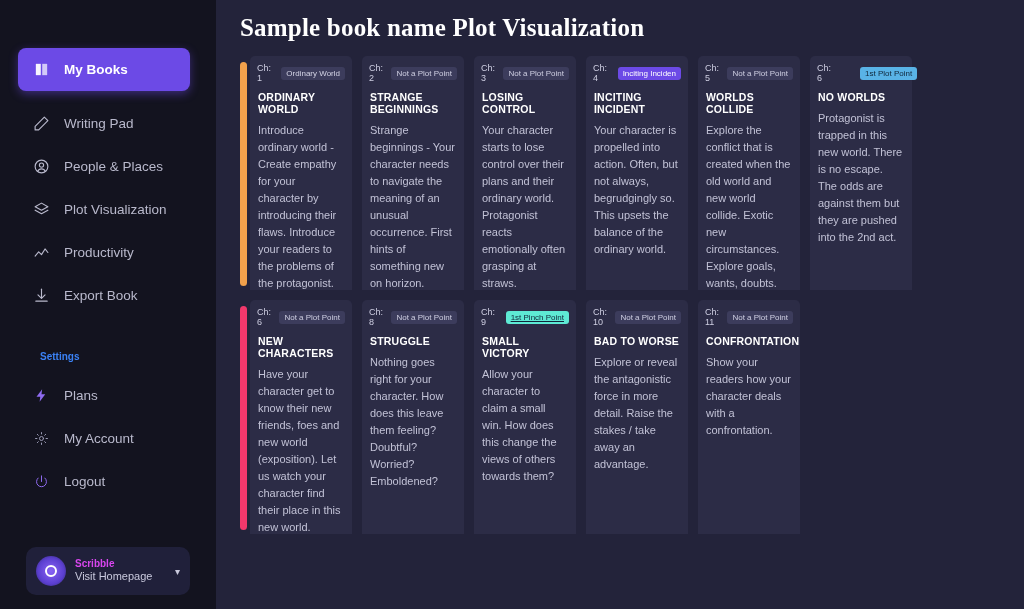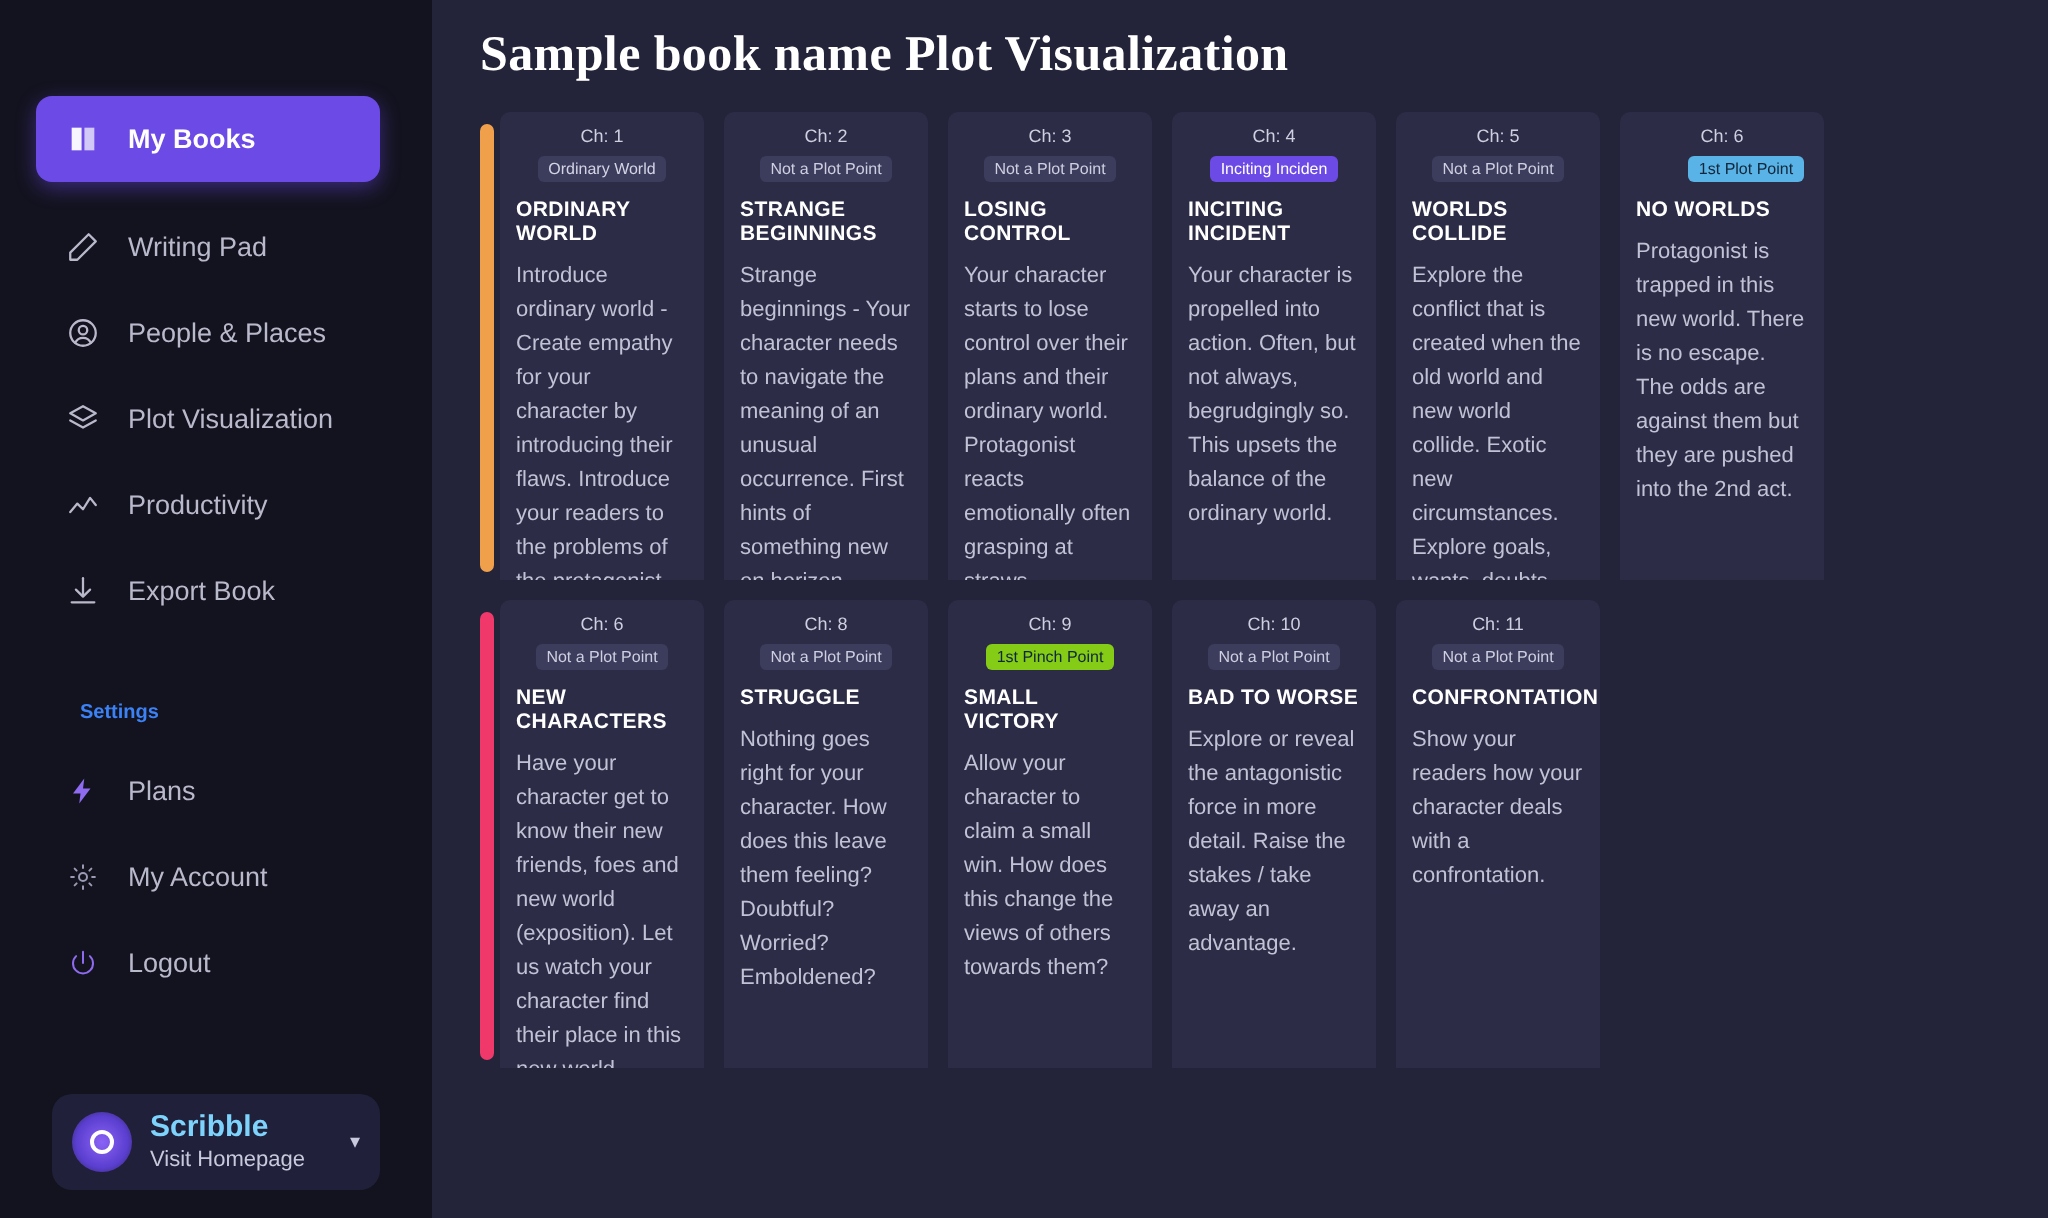--- a/index.html
+++ b/index.html
@@ -96,7 +96,7 @@
     min-height: 234px;
     padding: 7px 0 0 0;
   }
-  .card-head { display: flex; align-items: center; gap: 5px; padding: 0 7px; flex-direction: column; }
+  .card-head { display: flex; align-items: center; gap: 5px; padding: 0 7px; }
   .ch-label { color: #cfcfe2; font-size: 9px; }
   .tag {
     font-size: 8px; padding: 2px 5px; border-radius: 3px;

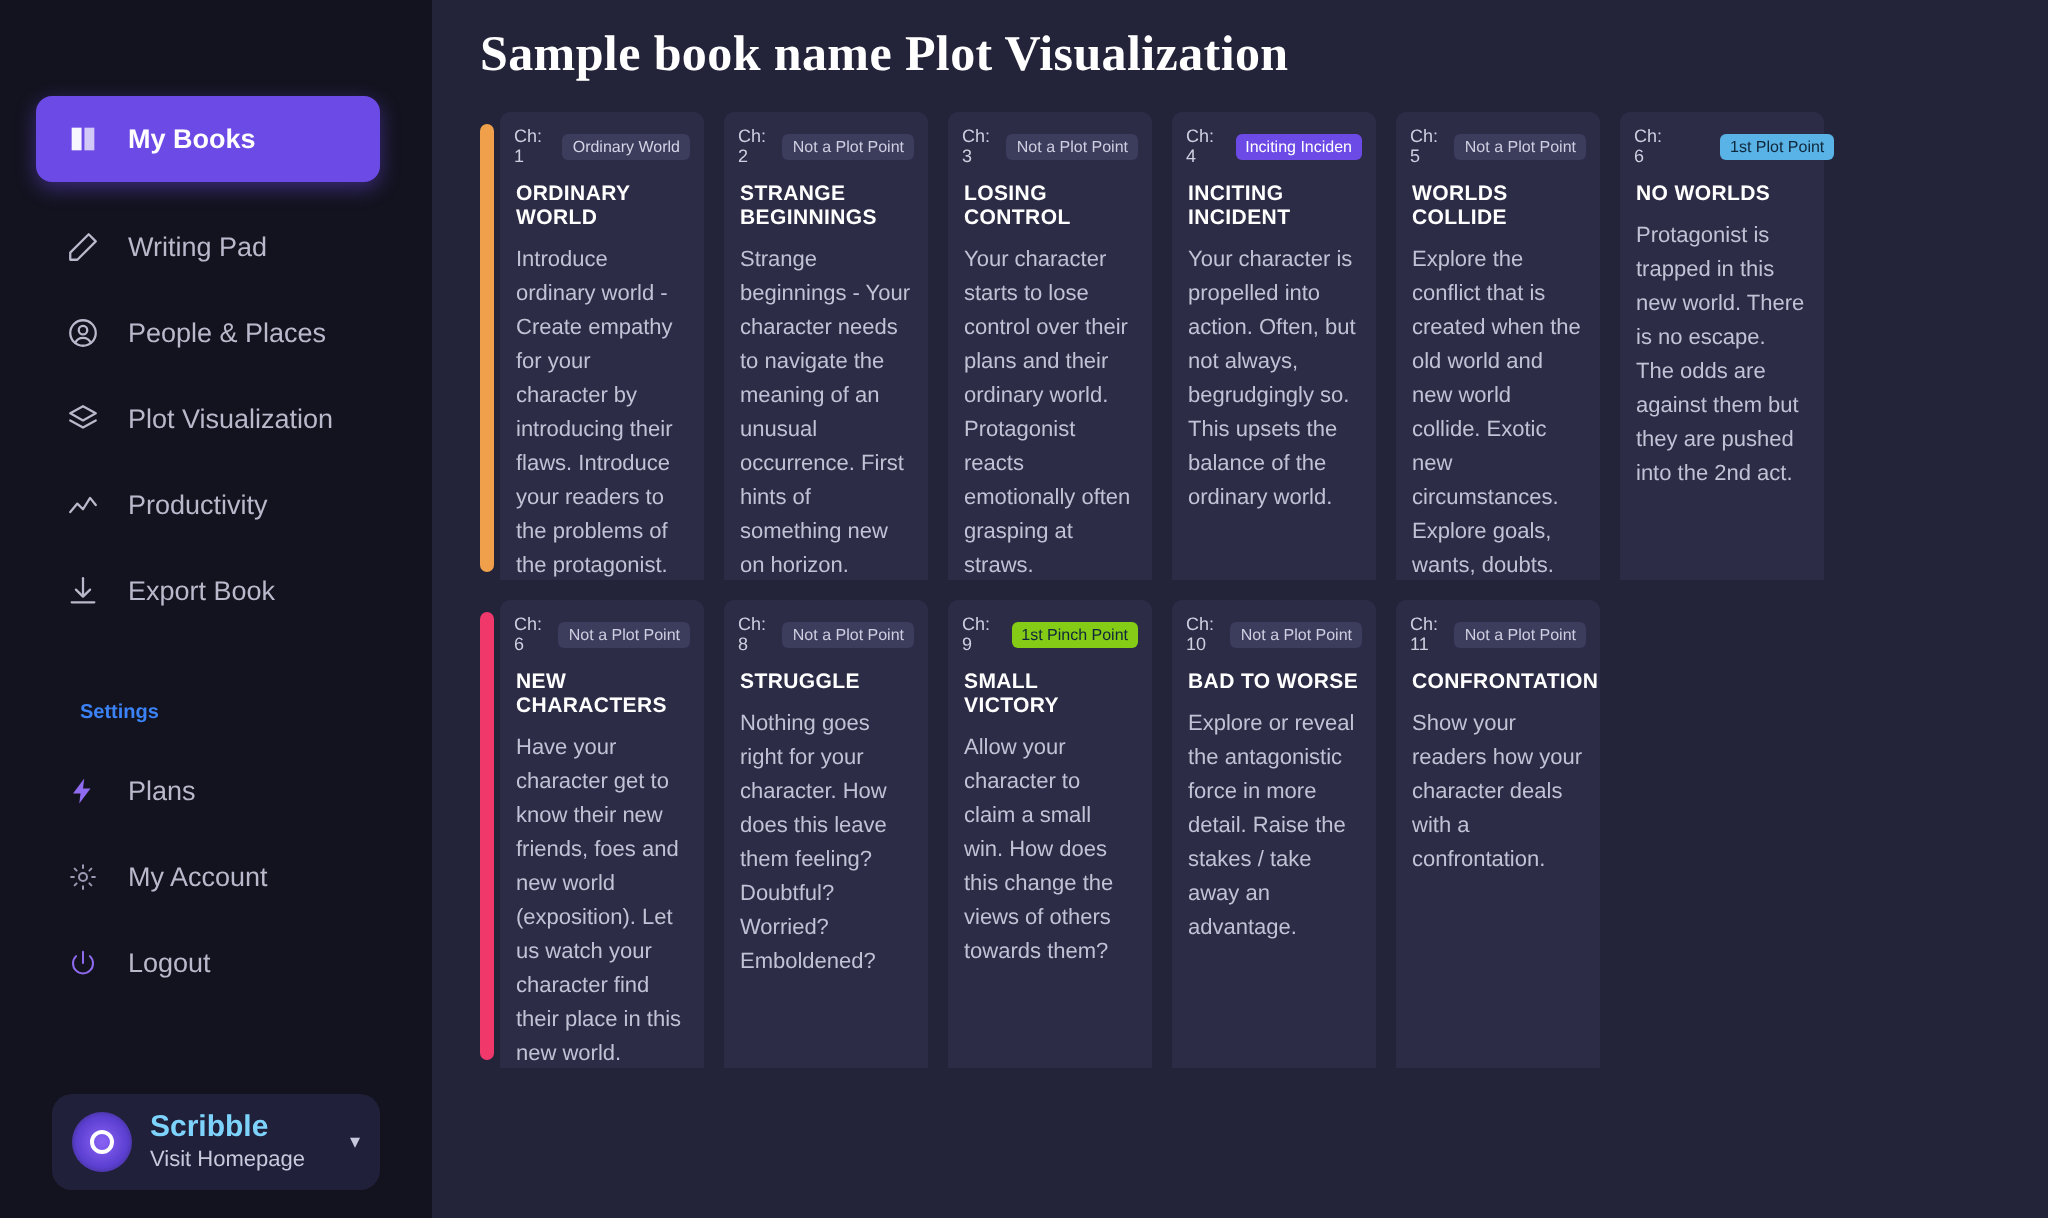--- a/index.html
+++ b/index.html
@@ -105,7 +105,7 @@
   .tag.ordinary { background: #3c3c5c; color: #d4d4e6; }
   .tag.inciting { background: #6c4ae6; color: #ffffff; }
   .tag.plotpoint { background: #59b3e6; color: #10263a; margin-left: 24px; }
-  .tag.pinch { background: #84cc16; color: #10263a; }
+  .tag.pinch { background: #5eead4; color: #10263a; text-decoration: underline; }
   .tag.midpoint { background: #8f6bf0; color: #ffffff; }
   .card-title {
     color: #ffffff; font-size: 10.5px; font-weight: bold;

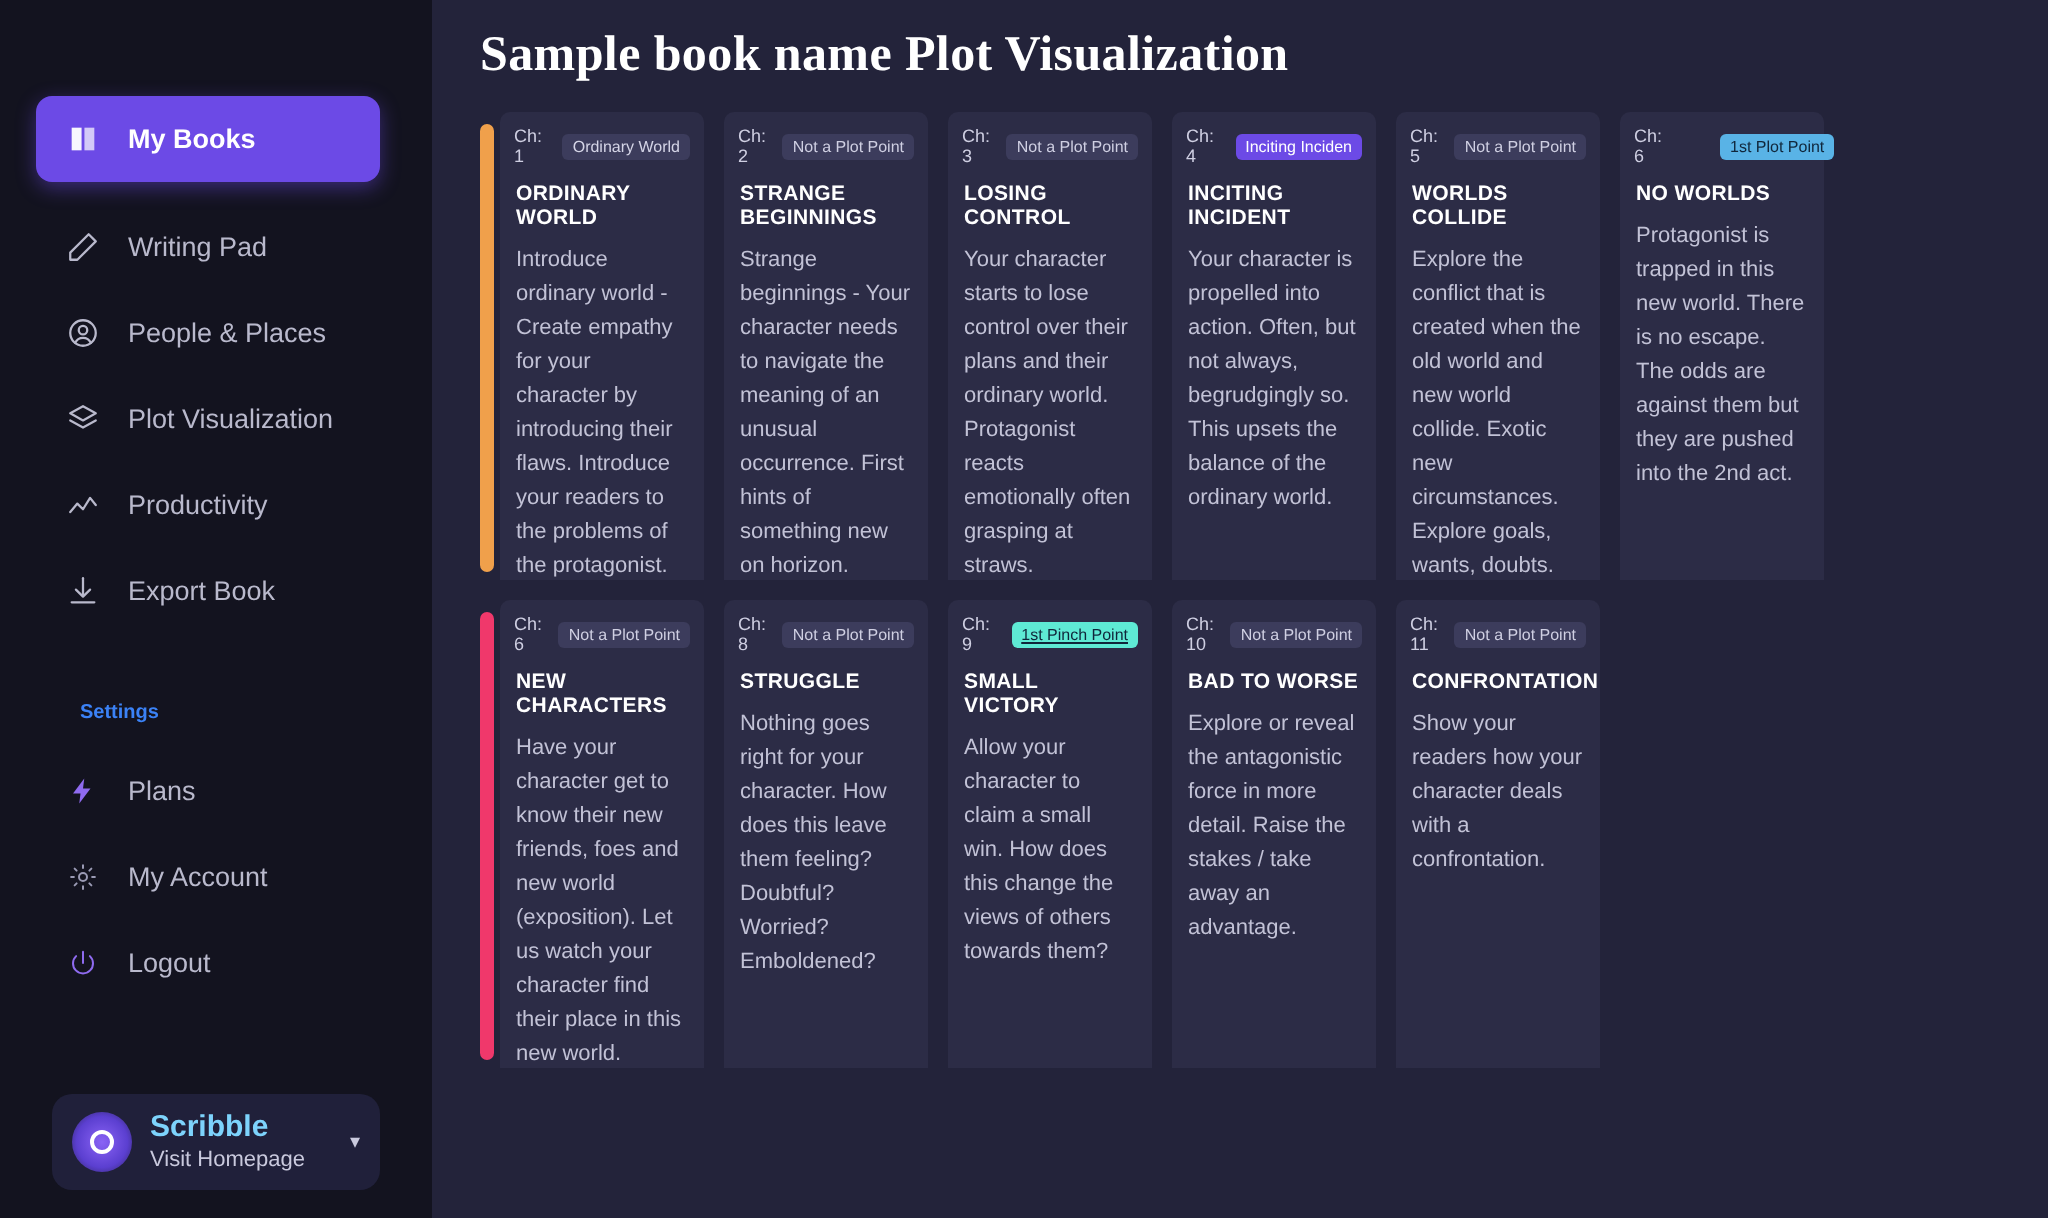--- a/index.html
+++ b/index.html
@@ -59,7 +59,7 @@
   }
   .brand-logo .ring { width: 12px; height: 12px; border: 2.5px solid #ffffff; border-radius: 50%; }
   .brand-text { line-height: 1.25; }
-  .brand-name { color: #7dd3fc; font-size: 15px; font-weight: bold; }
+  .brand-name { color: #d946ef; font-size: 10px; font-weight: bold; }
   .brand-sub { color: #c9c9dd; font-size: 11px; }
   .brand-caret { margin-left: auto; color: #c9c9dd; font-size: 10px; }
 

